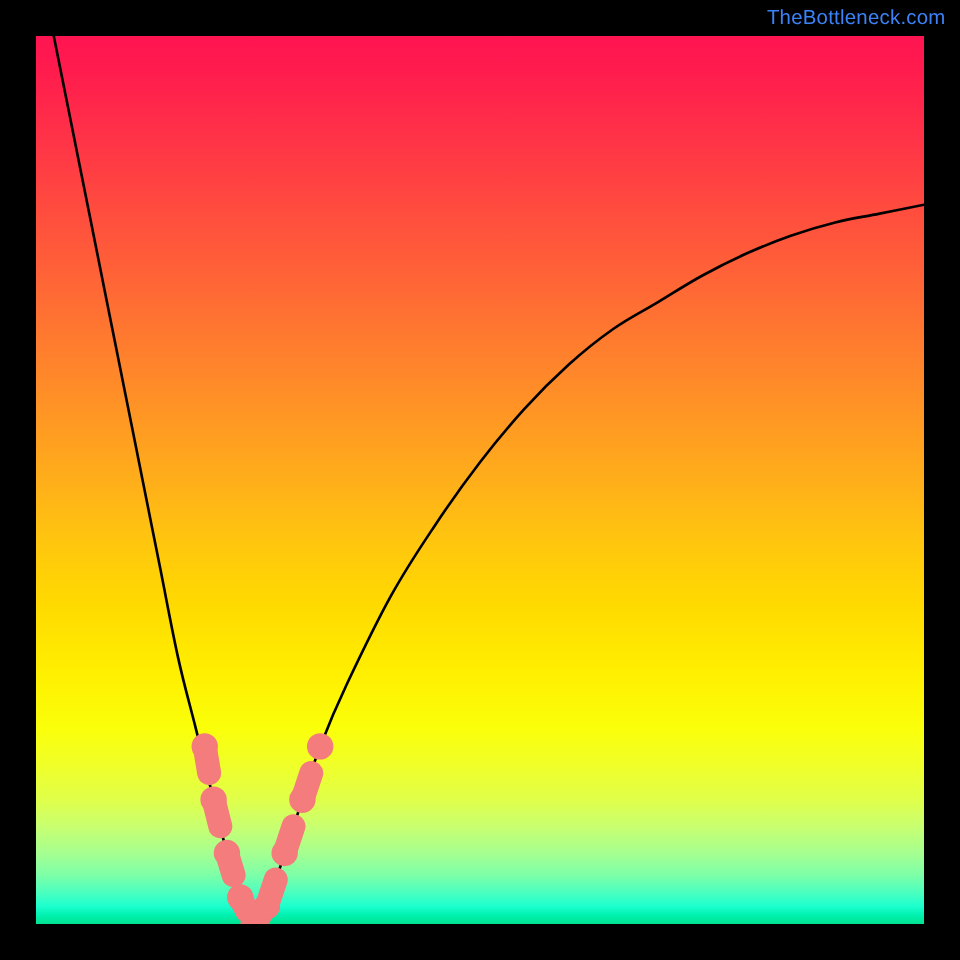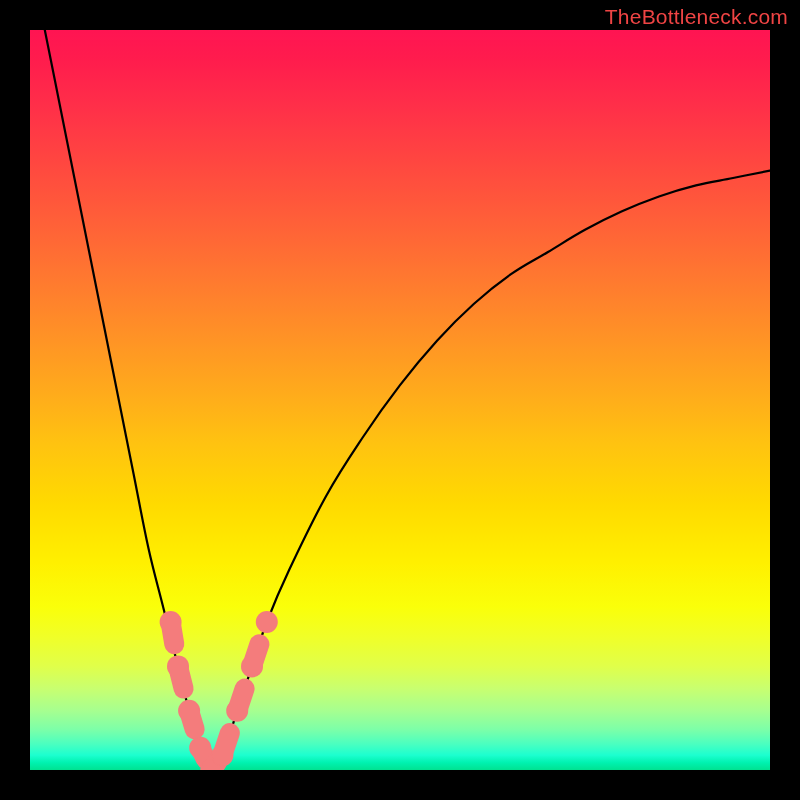--- a/index.html
+++ b/index.html
@@ -21,8 +21,8 @@
     position: absolute;
     top: 5px;
     right: 12px;
-    color: #ef4444;
-    font-size: 21px;
+    color: #3b82f6;
+    font-size: 17px;
     font-weight: 400;
     letter-spacing: 0.2px;
     z-index: 5;

